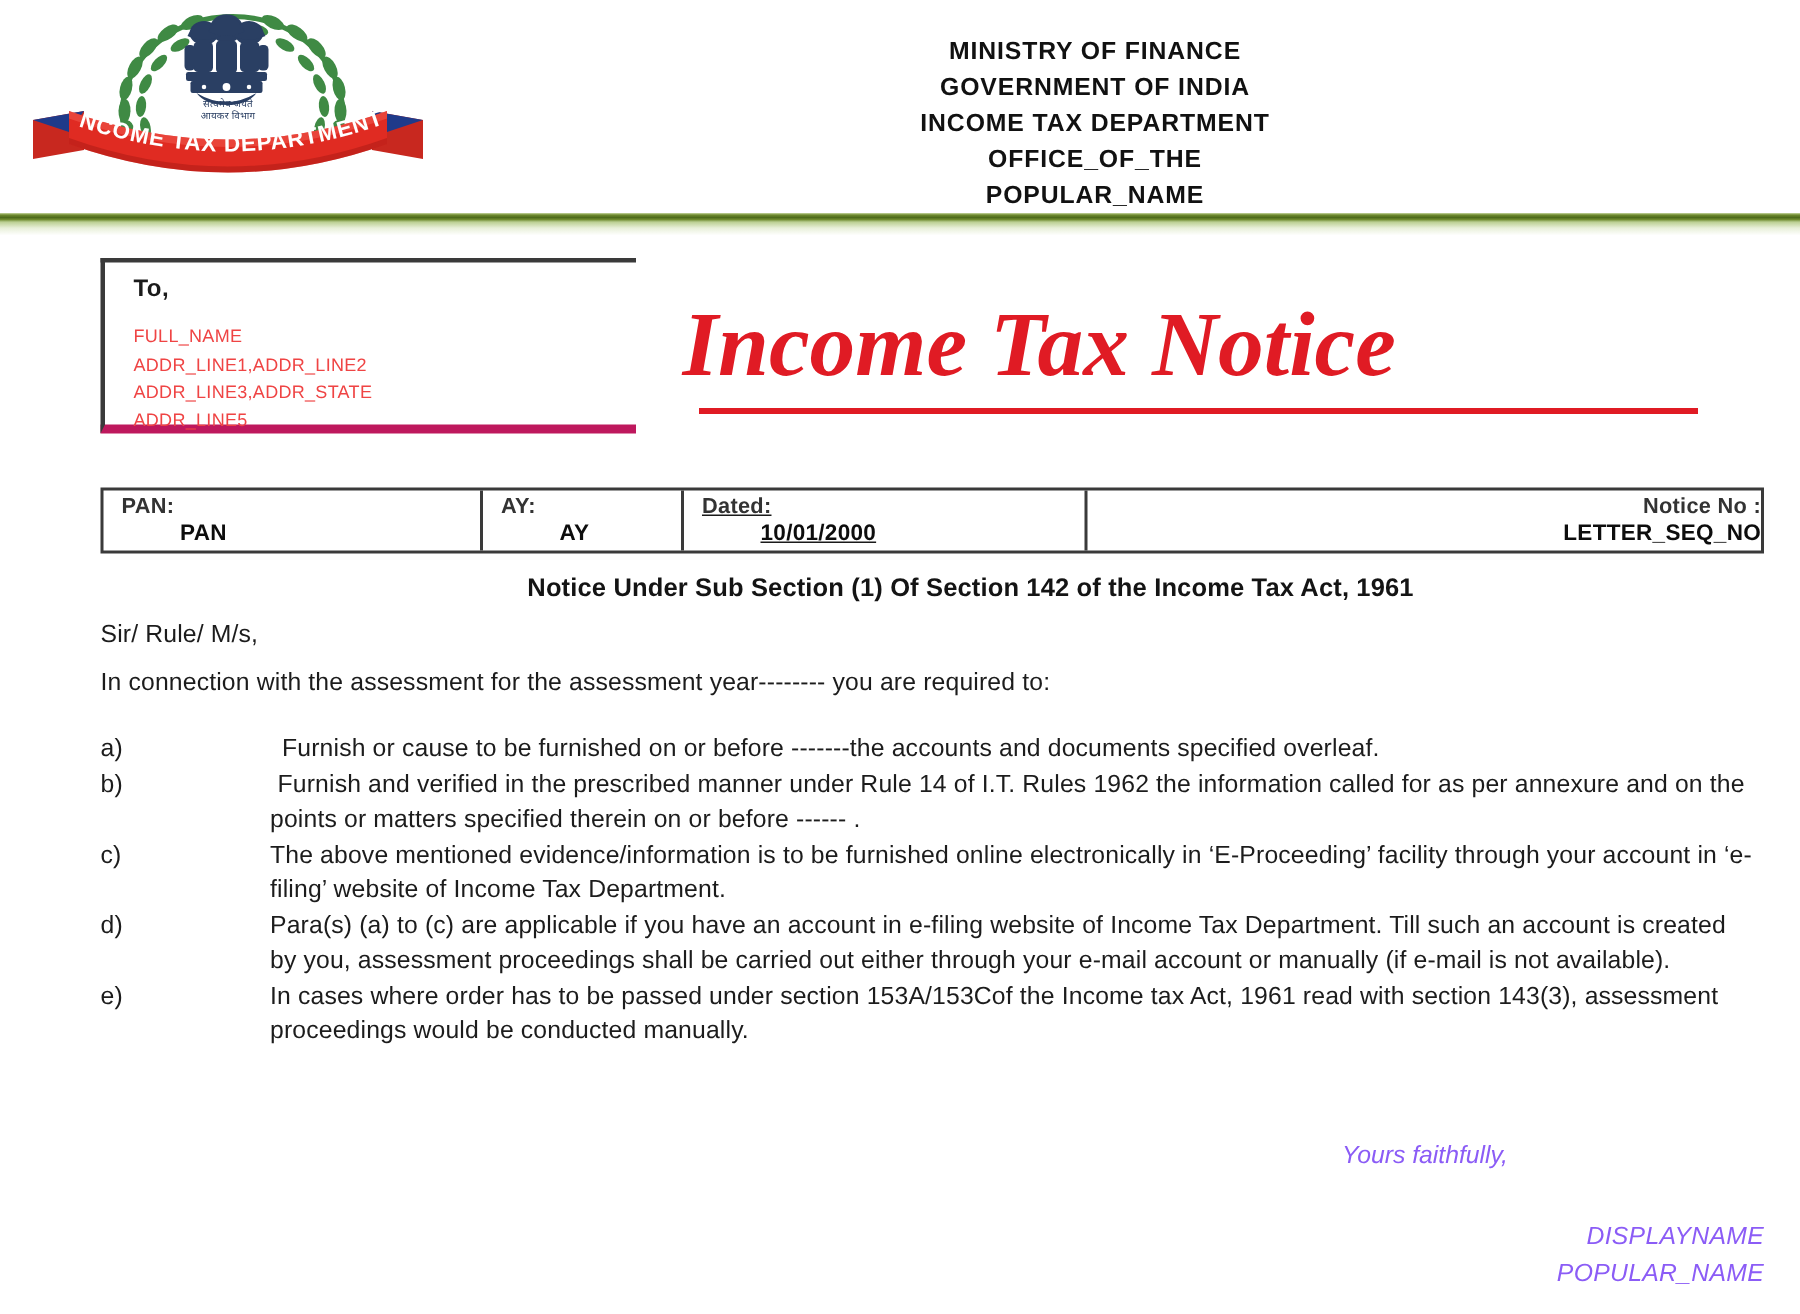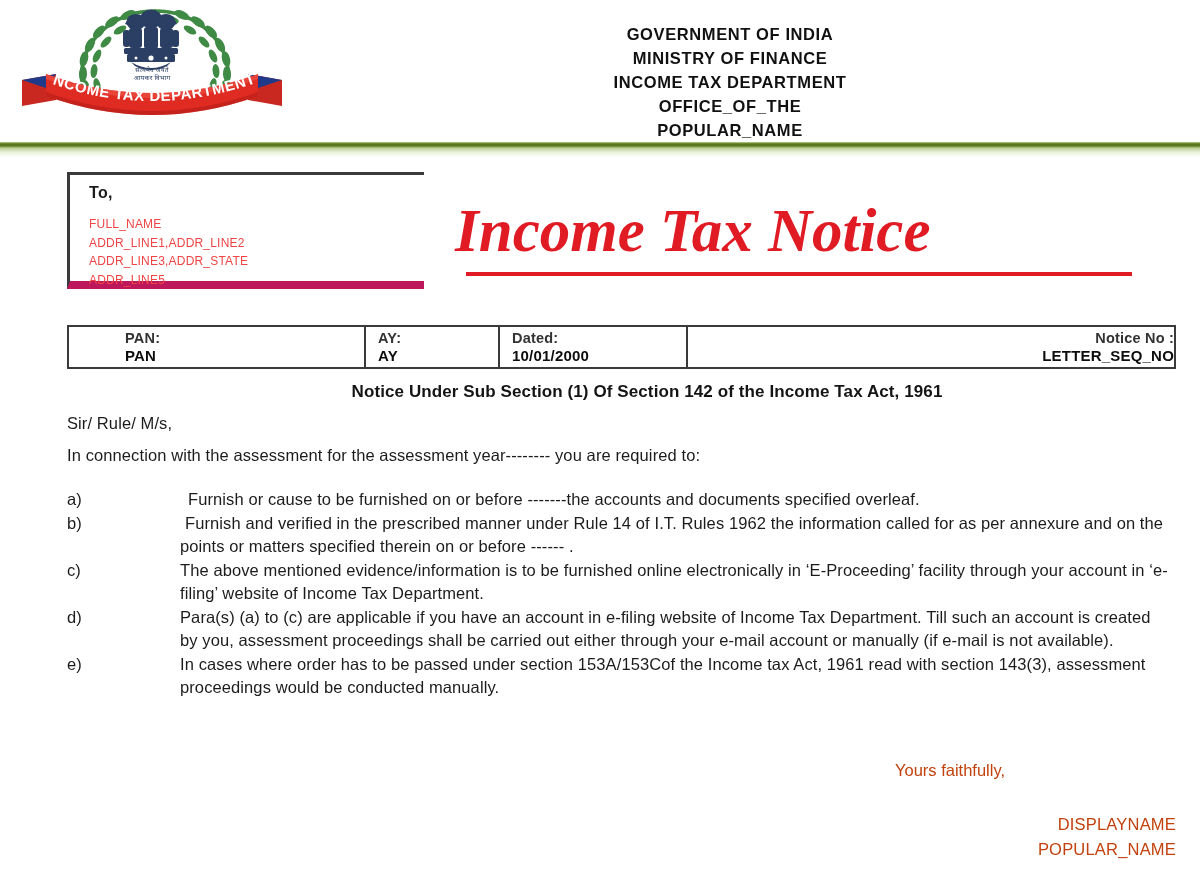--- a/index.html
+++ b/index.html
@@ -366,8 +366,8 @@
   </div>
 
   <div class="gov-titles">
+    <div>MINISTRY OF FINANCE</div>
     <div>GOVERNMENT OF INDIA</div>
-    <div>MINISTRY OF FINANCE</div>
     <div>INCOME TAX DEPARTMENT</div>
     <div>OFFICE_OF_THE</div>
     <div>POPULAR_NAME</div>

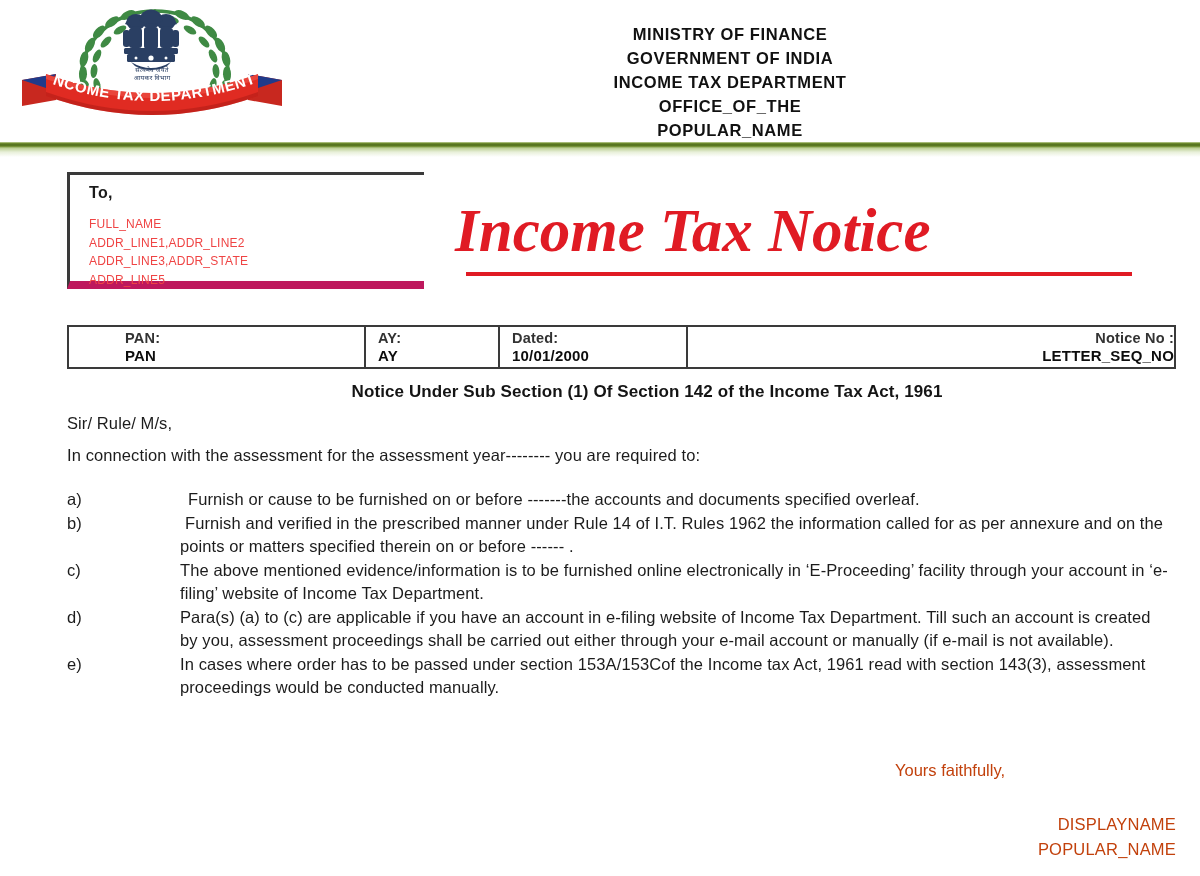--- a/index.html
+++ b/index.html
@@ -110,7 +110,7 @@
     height: 117px;
     border-top: 3px solid #3a3a3a;
     border-left: 3px solid #3a3a3a;
-    border-bottom: 8px solid #be185d;
+    border-bottom: 6px solid #be185d;
     border-right: none;
     box-sizing: border-box;
     padding: 9px 0 0 19px;

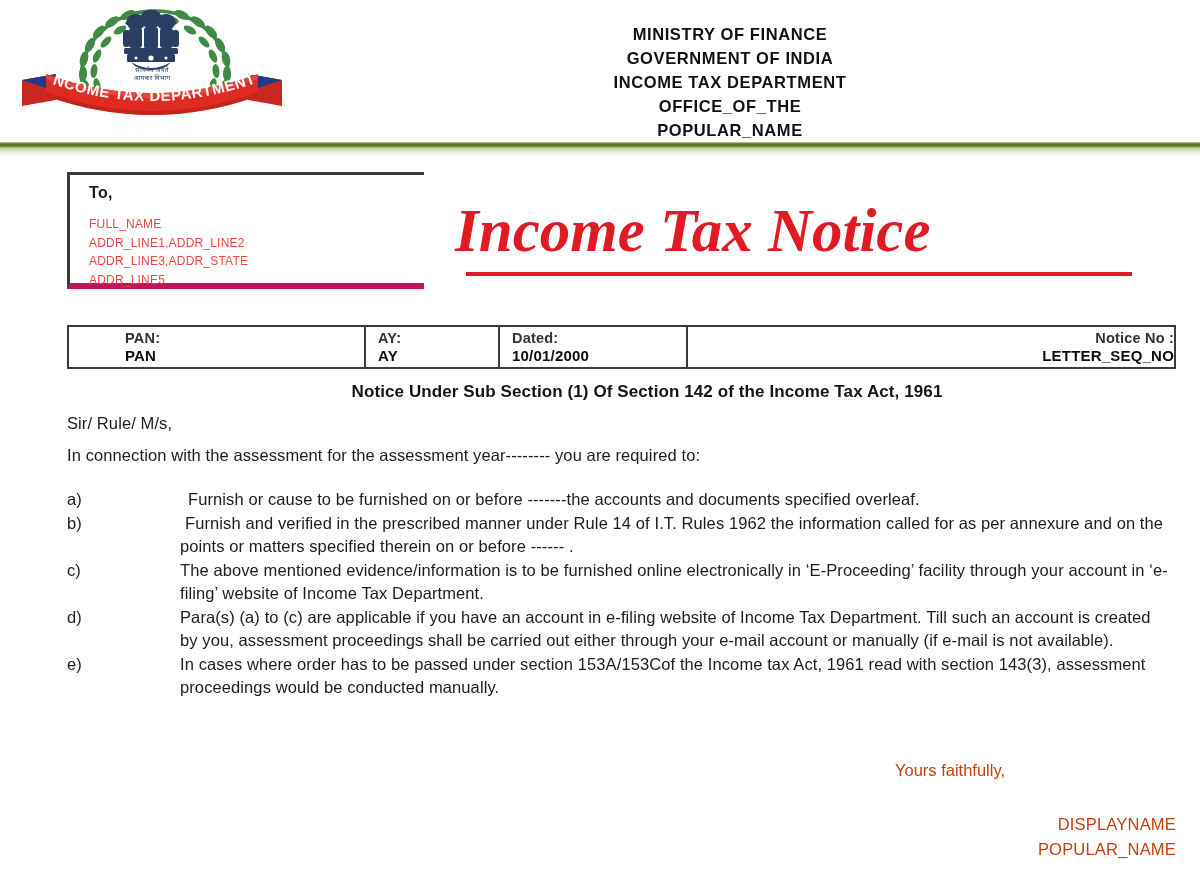--- a/index.html
+++ b/index.html
@@ -163,7 +163,6 @@
     border: 2px solid #3a3a3a;
     box-sizing: border-box;
     display: flex;
-    padding-left: 44px;
   }
   .details-cell {
     box-sizing: border-box;

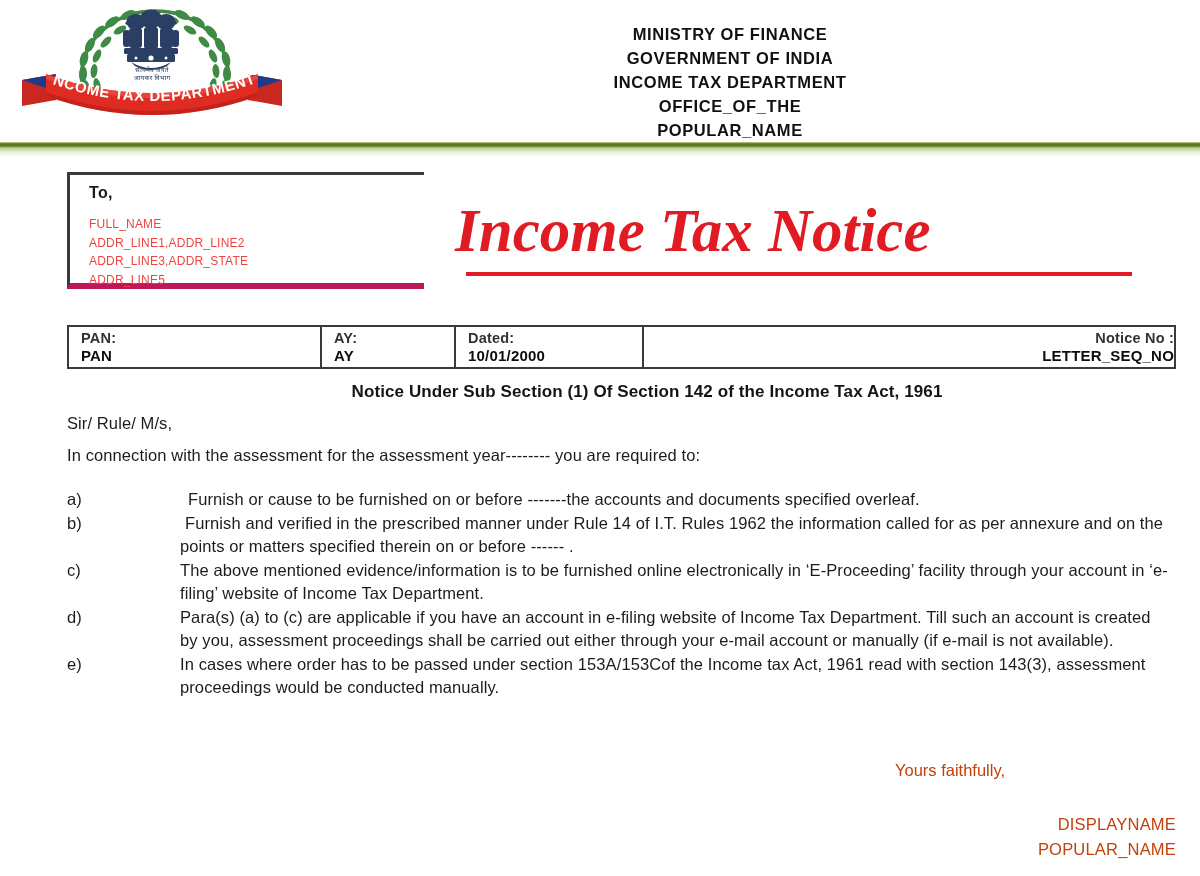--- a/index.html
+++ b/index.html
@@ -189,7 +189,7 @@
   }
   .cell-pan    { width: 253px; }
   .cell-ay     { width: 134px; }
-  .cell-dated  { width: 188px; }
+  .cell-dated  { width: 269px; text-decoration: underline; }
   .cell-notice { flex: 1 1 auto; }
 
   

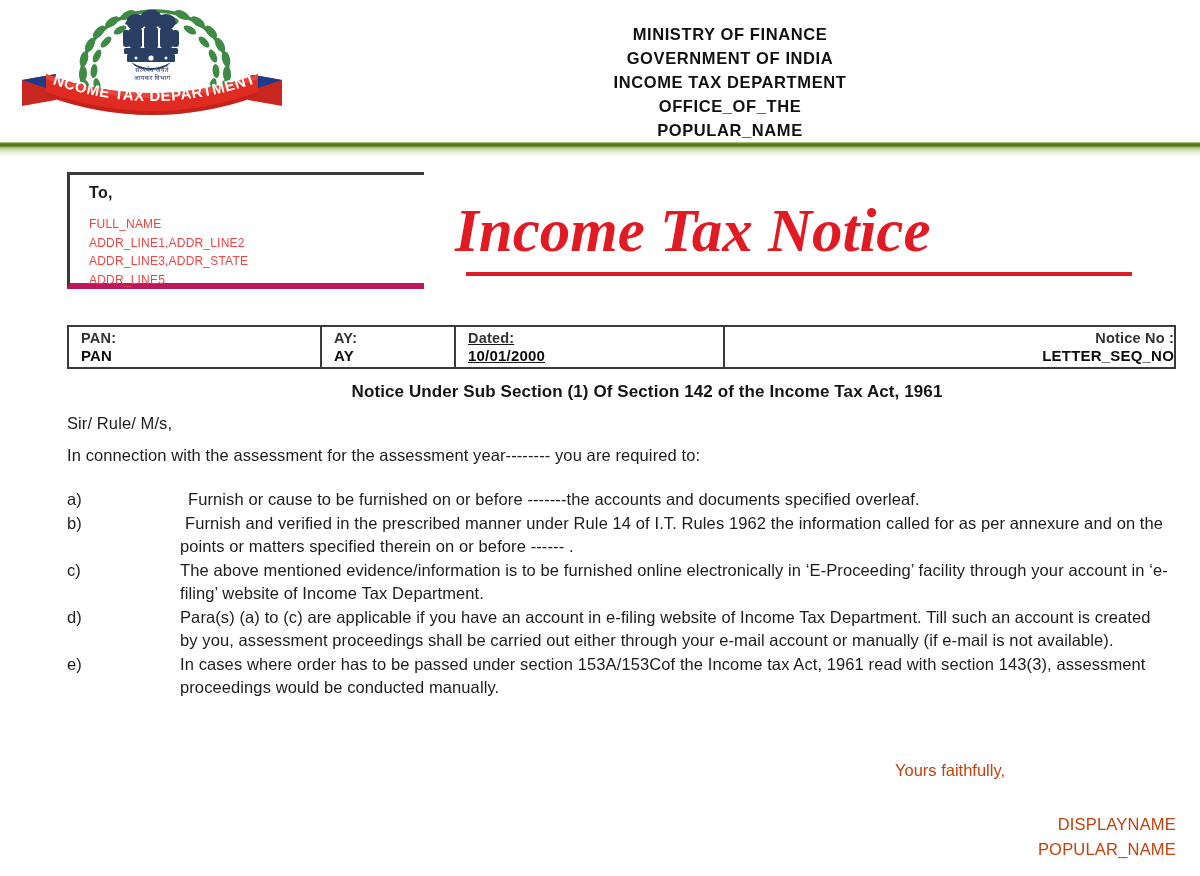--- a/index.html
+++ b/index.html
@@ -186,6 +186,7 @@
     line-height: 18px;
     letter-spacing: .2px;
     white-space: nowrap;
+    margin-left: 39px;
   }
   .cell-pan    { width: 253px; }
   .cell-ay     { width: 134px; }

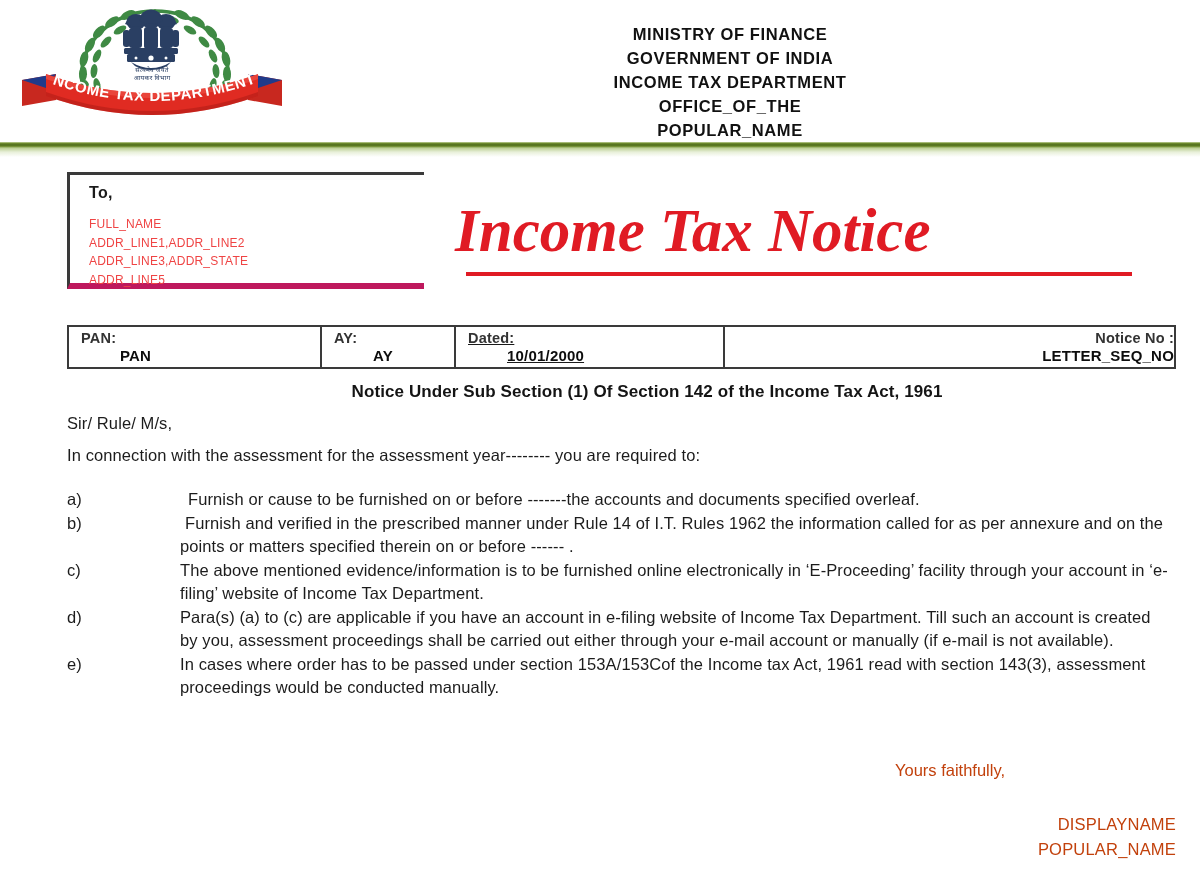--- a/index.html
+++ b/index.html
@@ -242,8 +242,9 @@
     width: 476px;
     text-align: center;
     font-size: 16.5px;
-    color: #c2410c;
+    color: #8b5cf6;
     line-height: 24px;
+    font-style: italic;
   }
   .sig-faithfully {
     text-align: center;

